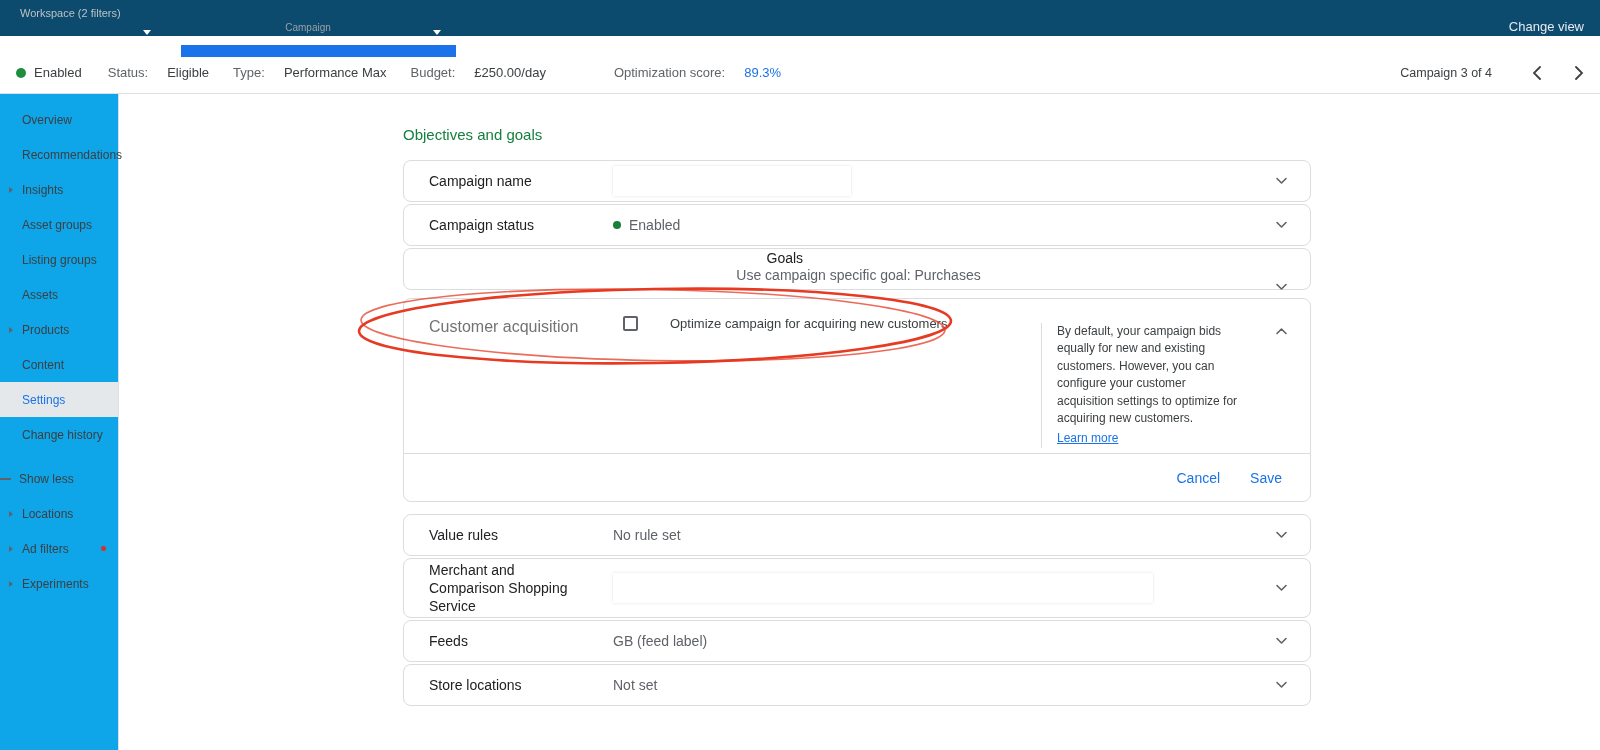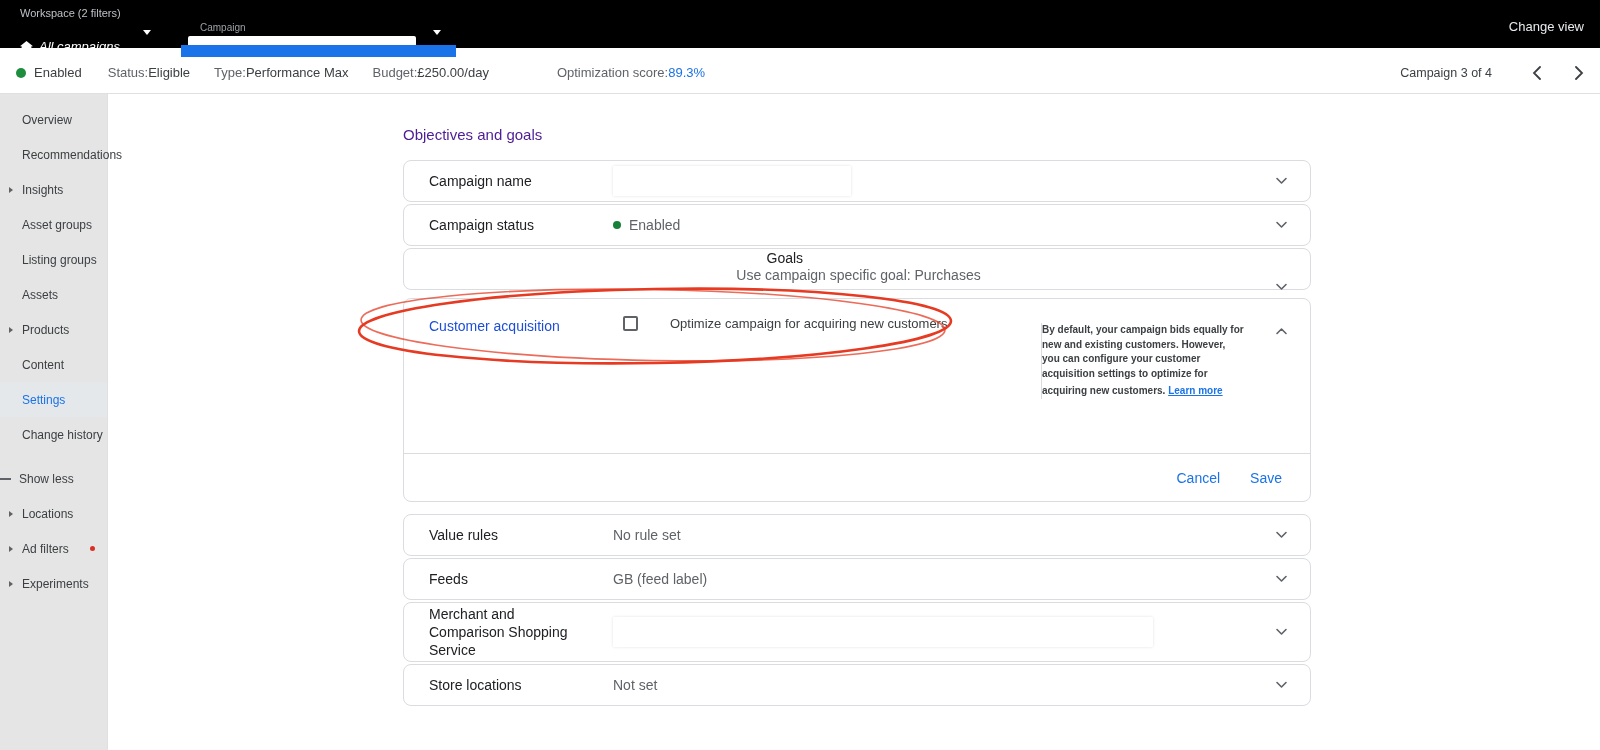--- a/index.html
+++ b/index.html
@@ -8,7 +8,7 @@
   .screen { position:relative; width:1600px; height:750px; background:#fff; overflow:hidden; }
 
   
-  .topbar { position:absolute; left:0; top:0; width:100%; height:48px; background:#000000; color:#fff; }
+  .topbar { position:absolute; left:0; top:0; width:100%; height:36px; background:#0c4a6e; color:#fff;text-align:center; }
   .ws { position:absolute; left:20px; top:7px; }
   .ws-label { font-size:11px; color:#bdc1c6; }
   .ws-row { display:flex; align-items:center; gap:6px; margin-top:20px; cursor:pointer;font-style:italic; }

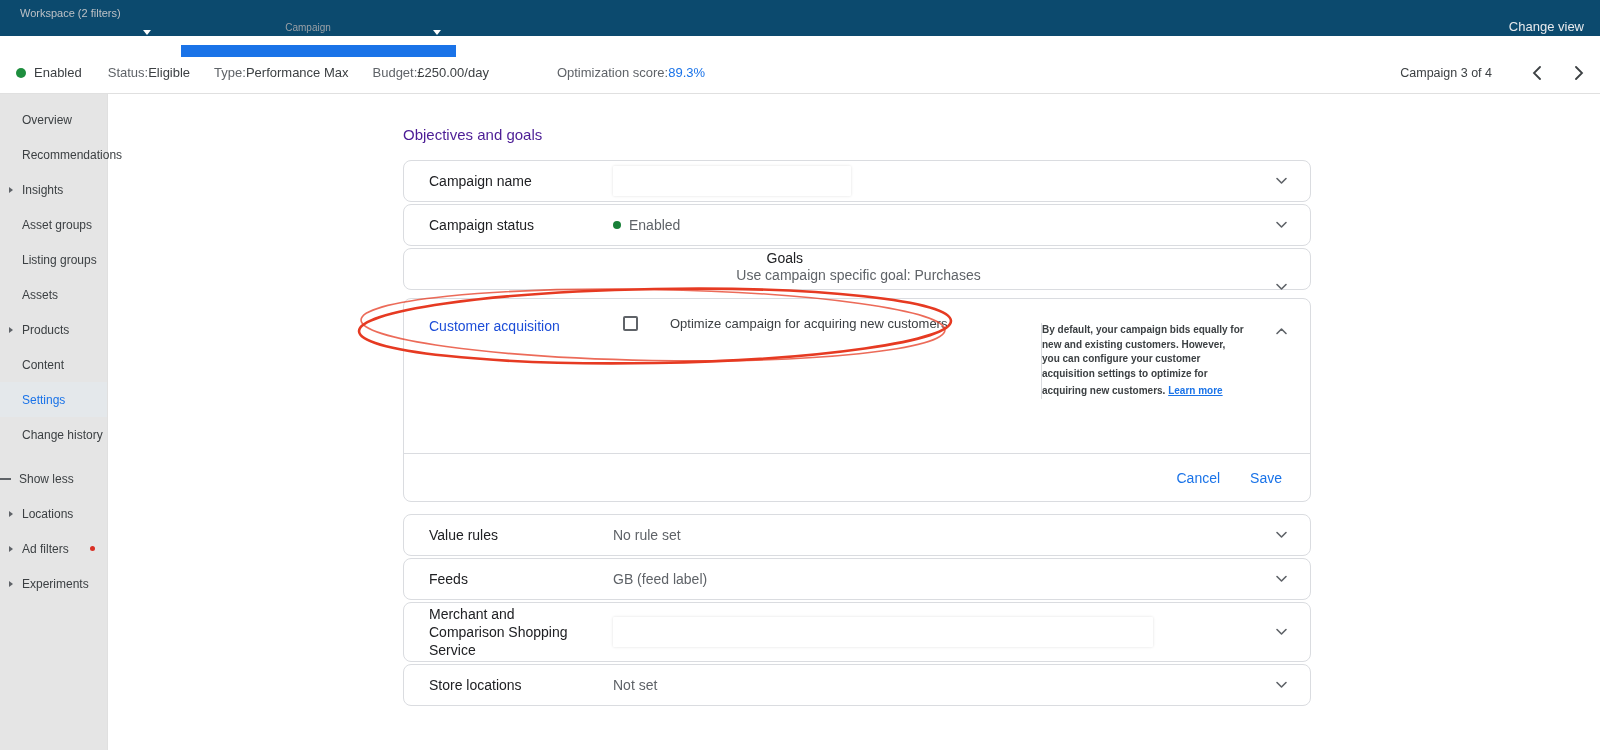--- a/index.html
+++ b/index.html
@@ -28,7 +28,7 @@
   .dot { width:10px; height:10px; border-radius:50%; background:#1e8e3e; display:inline-block; flex:none; }
   .dot.small { width:8px; height:8px; }
   .sb-enabled { margin-left:8px; margin-right:26px; color:#3c4043; cursor:pointer; }
-  .sb-pair { display:flex; gap:0; margin-right:24px; white-space:nowrap; }
+  .sb-pair { display:flex; gap:19px; margin-right:24px; white-space:nowrap; }
   .sb-label { color:#5f6368; }
   .sb-value { color:#3c4043; }
   .sb-pair.opt { margin-left:44px; }

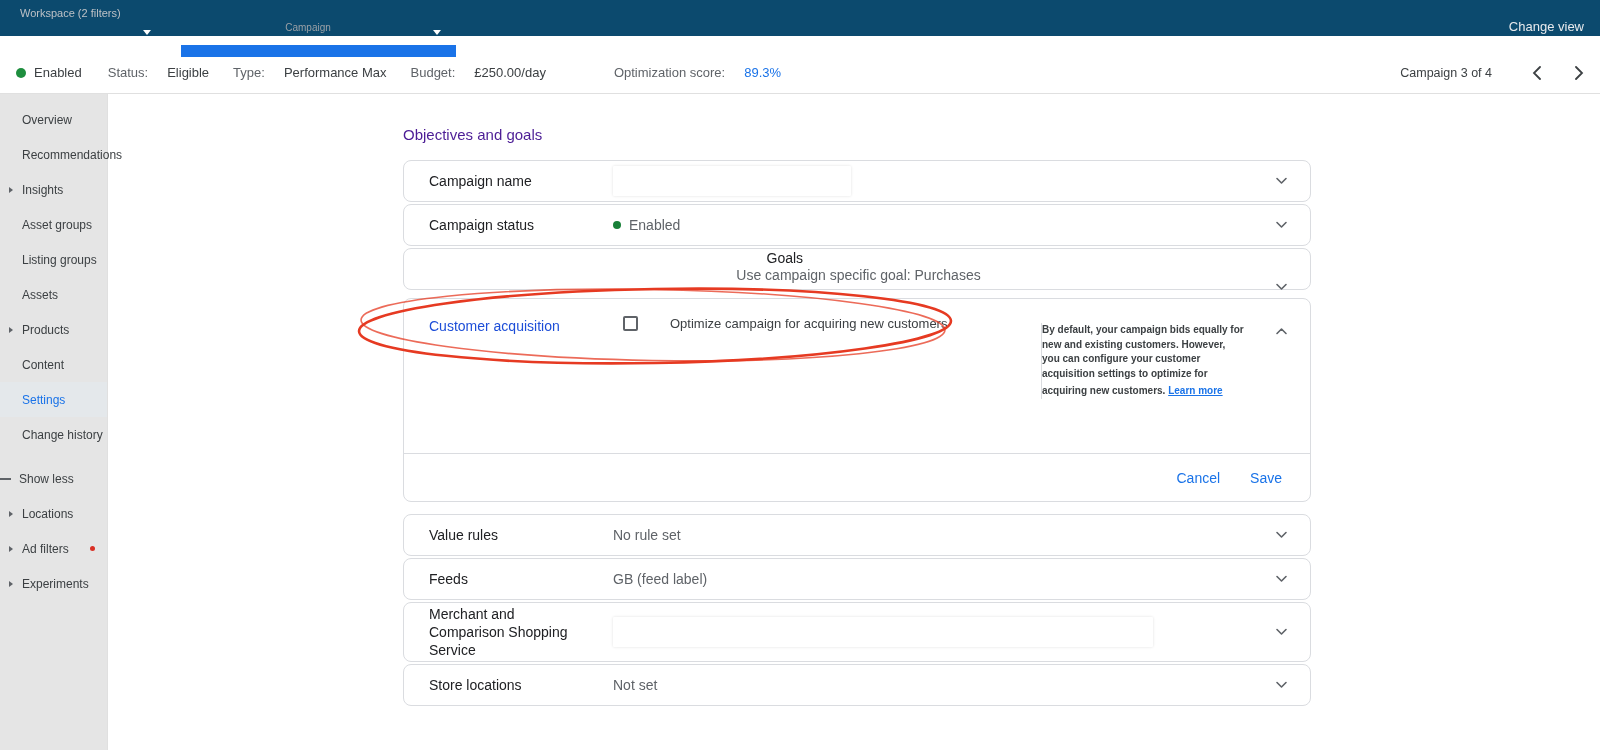--- a/index.html
+++ b/index.html
@@ -38,7 +38,7 @@
   .icon-btn { cursor:pointer; display:flex; align-items:center; background:none; border:none; }
 
   
-  .sidebar { position:absolute; left:0; top:94px; width:108px; height:656px; background:#e5e5e5; border-right:1px solid #e0e0e0; padding-top:8px; }
+  .sidebar { position:absolute; left:0; top:94px; width:119px; height:656px; background:#0ea5e9; border-right:1px solid #e0e0e0; padding-top:8px; }
   .side-item { position:relative; height:35px; display:flex; align-items:center; padding-left:22px; font-size:12px; color:#3c4043; cursor:pointer; }
   .side-item.selected { background:#e4e8eb; color:#1a73e8; }
   .tri { position:absolute; left:9px; width:0; height:0; border-left:4px solid #5f6368; border-top:3.5px solid transparent; border-bottom:3.5px solid transparent; }

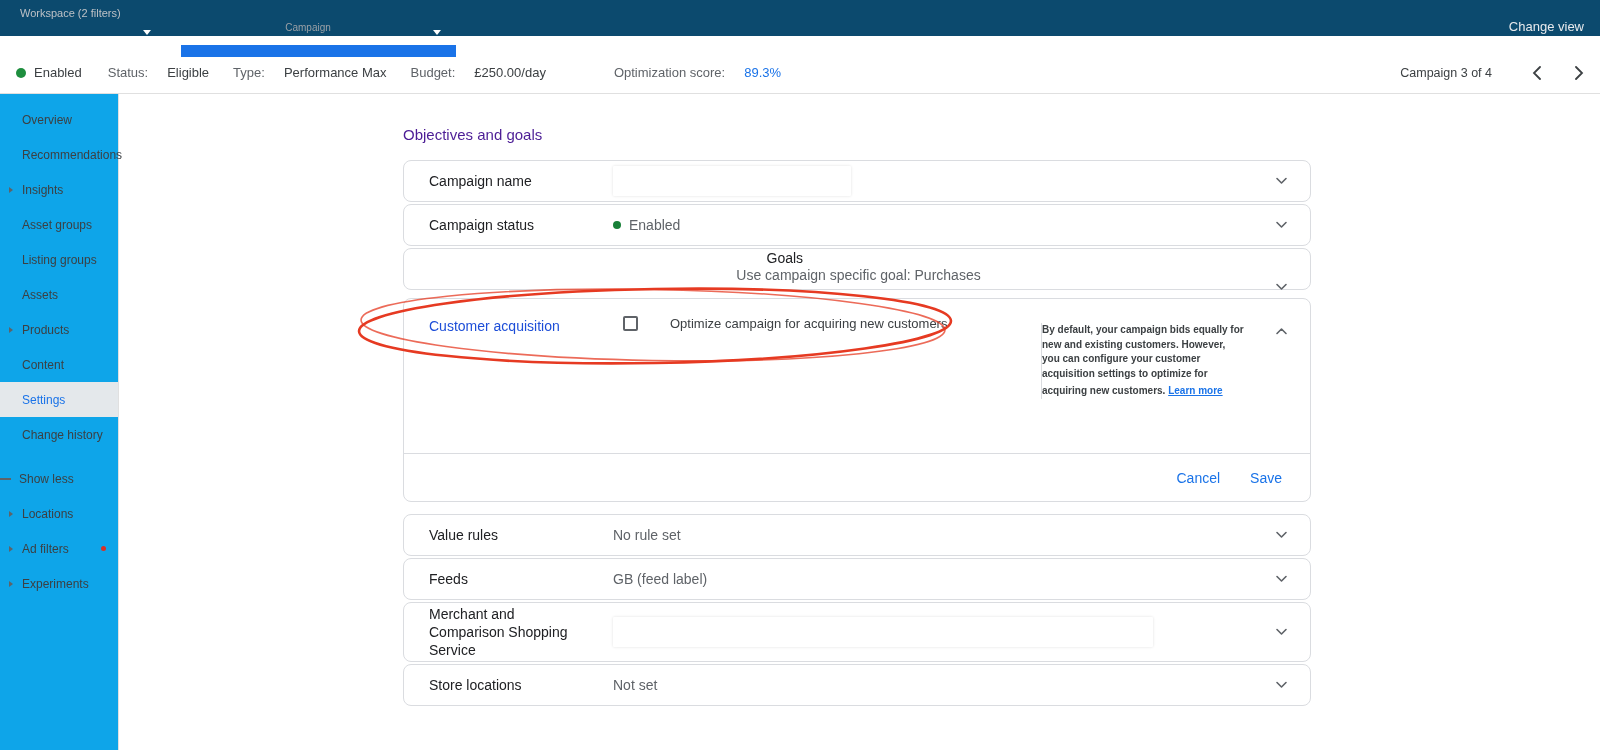--- a/index.html
+++ b/index.html
@@ -48,7 +48,7 @@
 
   
   .main-col { position:absolute; left:403px; top:126px; width:908px; }
-  .page-title { font-size:15px; font-weight:500; color:#4c1d95; line-height:18px; margin-bottom:16px; }
+  .page-title { font-size:15px; font-weight:500; color:#15803d; line-height:18px; margin-bottom:16px; }
   .card { background:#fff; border:1px solid #dadce0; border-radius:8px; }
   .row-card { height:42px; margin-bottom:2px; display:flex; align-items:center; padding:0 22px 0 25px; cursor:pointer; }
   .row-label { width:184px; flex:none; font-size:14px; font-weight:500; color:#202124; line-height:1.3; }

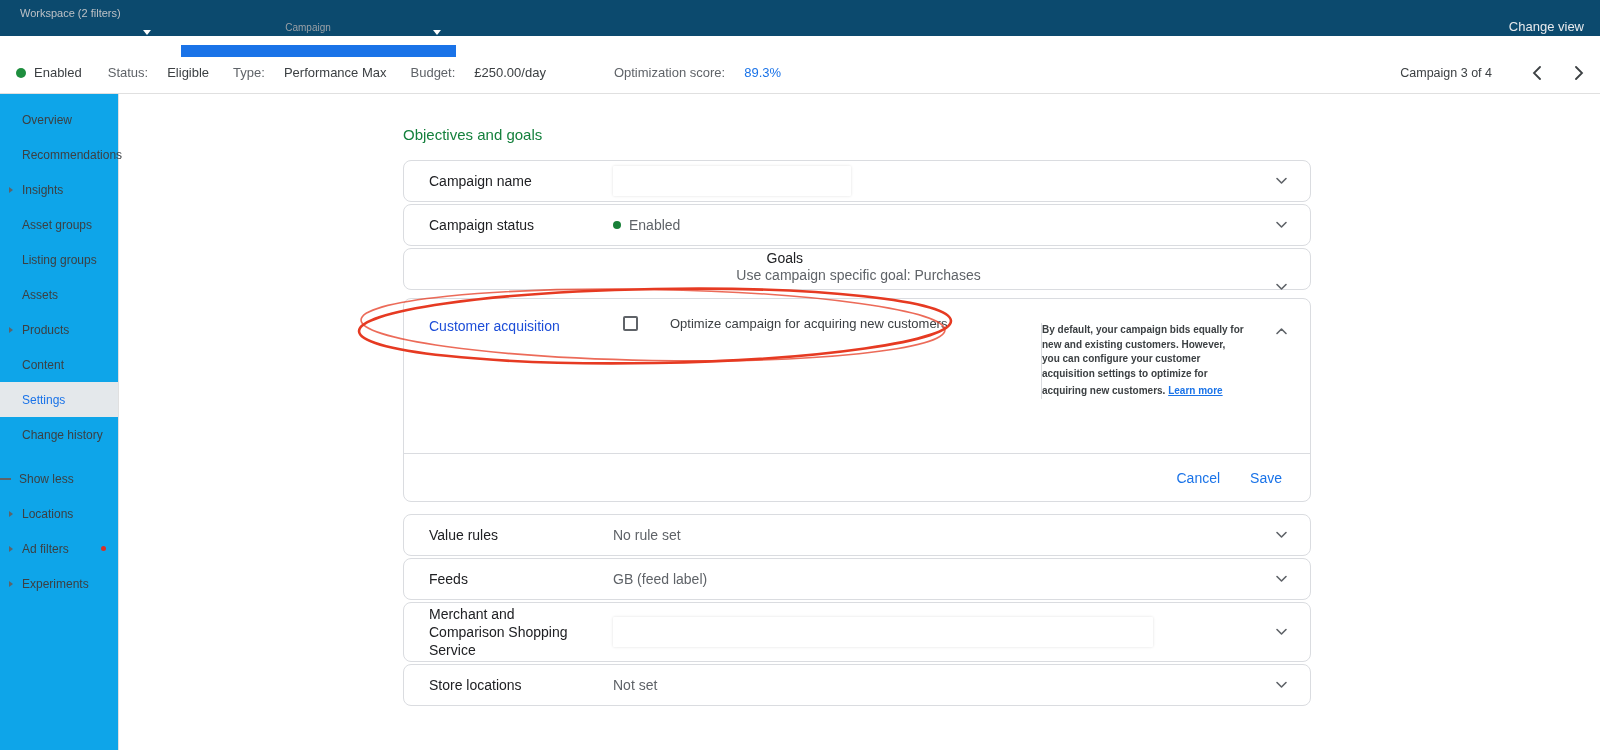--- a/index.html
+++ b/index.html
@@ -63,7 +63,7 @@
 
   
   .ca-card { position:relative; height:204px; margin-bottom:12px; }
-  .ca-label { position:absolute; left:25px; top:19px; font-size:14px; font-weight:500; color:#1d4ed8; }
+  .ca-label { position:absolute; left:25px; top:19px; font-size:16px; font-weight:500; color:#737373; }
   .ca-checkrow { position:absolute; left:219px; top:17px; display:flex; align-items:center; gap:10px; cursor:pointer; }
   .checkbox { width:15px; height:15px; border:2px solid #5f6368; border-radius:2px; background:#fff; flex:none; cursor:pointer; }
   .ca-checklabel { font-size:13px; color:#3c4043;margin-left:22px; }

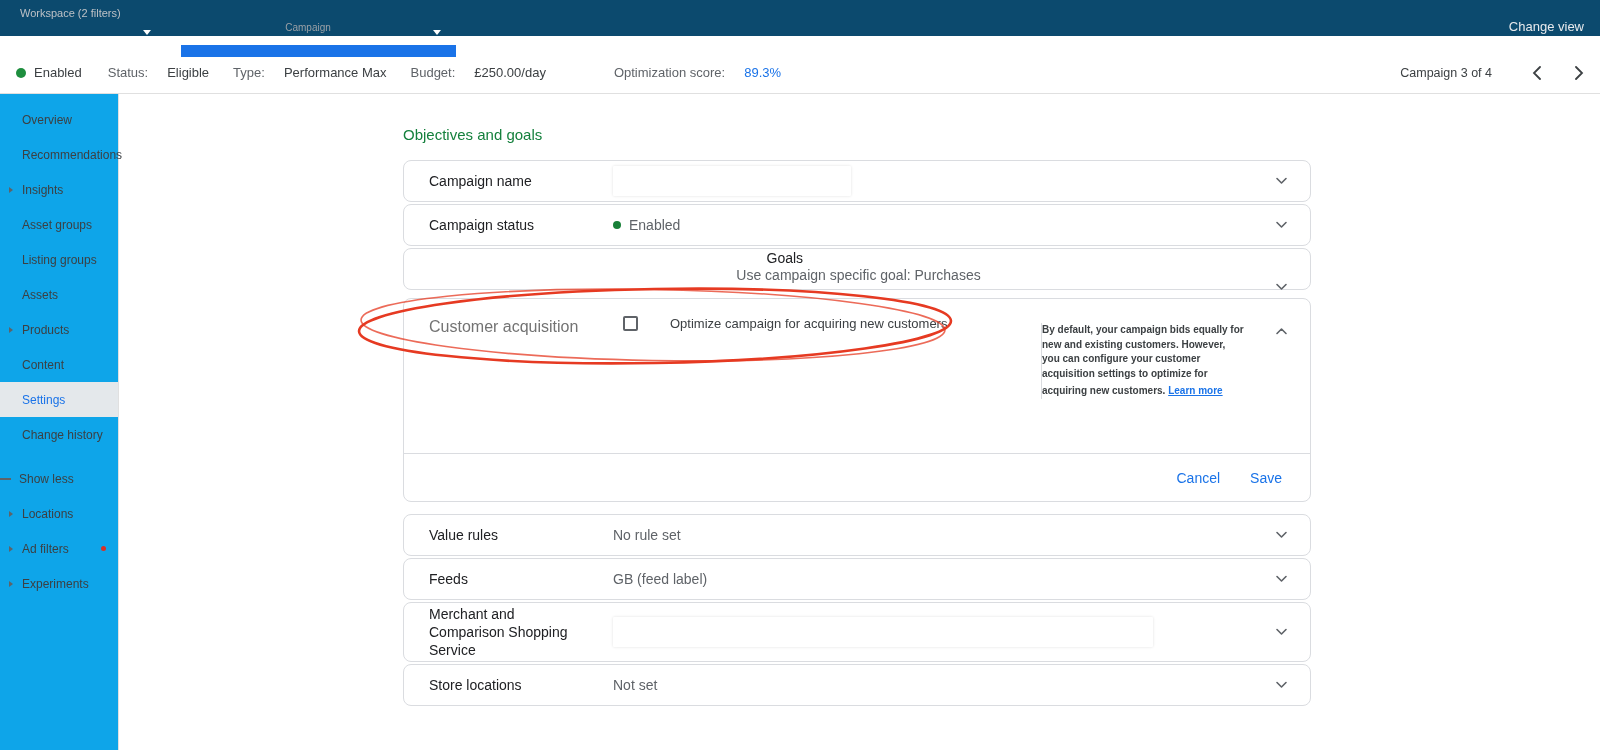--- a/index.html
+++ b/index.html
@@ -67,7 +67,7 @@
   .ca-checkrow { position:absolute; left:219px; top:17px; display:flex; align-items:center; gap:10px; cursor:pointer; }
   .checkbox { width:15px; height:15px; border:2px solid #5f6368; border-radius:2px; background:#fff; flex:none; cursor:pointer; }
   .ca-checklabel { font-size:13px; color:#3c4043;margin-left:22px; }
-  .ca-help { position:absolute; left:637px; top:24px; width:204px; border-left:1px solid #dadce0; font-size:10px; line-height:1.45; color:#3c4043;font-weight:bold; }
+  .ca-help { position:absolute; left:637px; top:24px; width:204px; border-left:1px solid #dadce0; padding-left:15px; font-size:12px; line-height:1.45; color:#3c4043; }
   .learn-more { display:inline-block; margin-top:3px; color:#1a73e8; text-decoration:underline; cursor:pointer; }
   .ca-chev { position:absolute; right:22px; top:22px; cursor:pointer; }
   .ca-footer { position:absolute; left:0; right:0; bottom:0; height:48px; border-top:1px solid #dadce0;

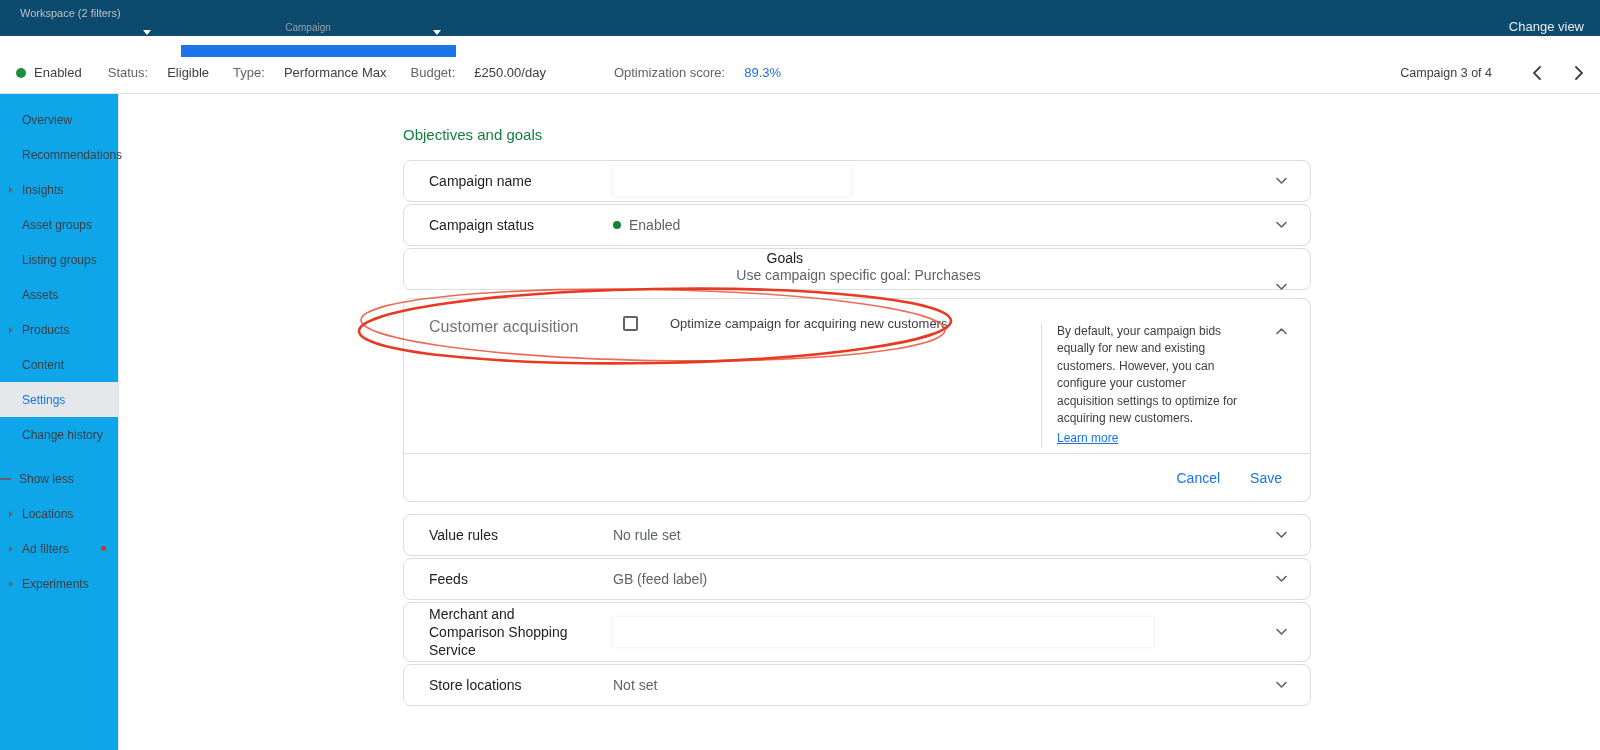--- a/index.html
+++ b/index.html
@@ -273,24 +273,24 @@
       </span>
     </section>
 
-    <section class="card row-card">
-      <div class="row-label">Feeds</div>
-      <div class="row-value">
-        <span>GB (feed label)</span>
-      </div>
-      <span class="chev">
-        <svg width="13" height="8" viewBox="0 0 12 8" fill="none">
-            <path d="M1.5 1.5L6 6l4.5-4.5" stroke="#5f6368" stroke-width="1.6" stroke-linecap="round" stroke-linejoin="round"></path>
-          </svg>
-      </span>
-    </section>
-
     <section class="card row-card merchant-card">
       <div class="row-label">
         <span class="narrow">Merchant and Comparison Shopping Service</span>
       </div>
       <div class="row-value">
         <div class="blank-box merch-box"></div>
+      </div>
+      <span class="chev">
+        <svg width="13" height="8" viewBox="0 0 12 8" fill="none">
+            <path d="M1.5 1.5L6 6l4.5-4.5" stroke="#5f6368" stroke-width="1.6" stroke-linecap="round" stroke-linejoin="round"></path>
+          </svg>
+      </span>
+    </section>
+
+    <section class="card row-card">
+      <div class="row-label">Feeds</div>
+      <div class="row-value">
+        <span>GB (feed label)</span>
       </div>
       <span class="chev">
         <svg width="13" height="8" viewBox="0 0 12 8" fill="none">

